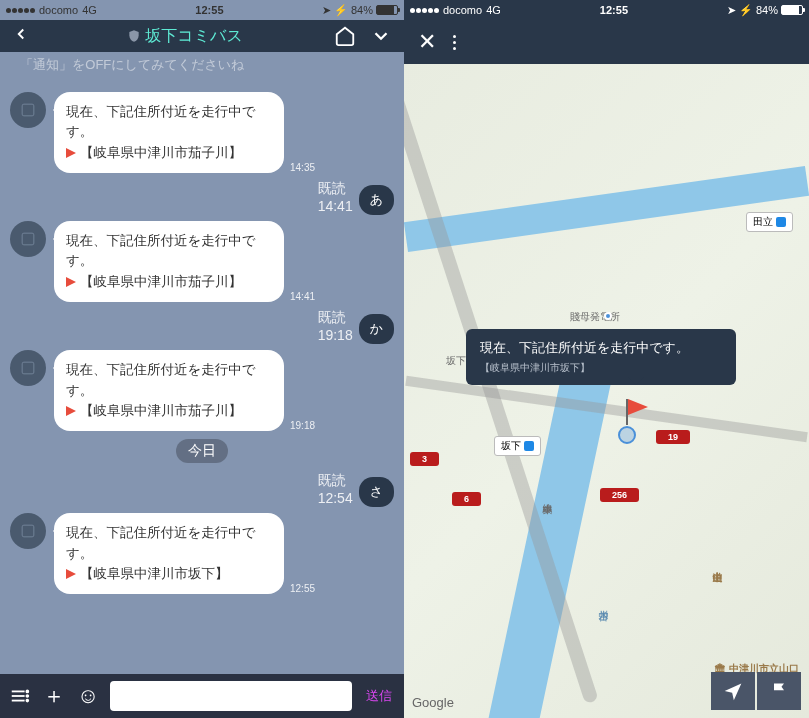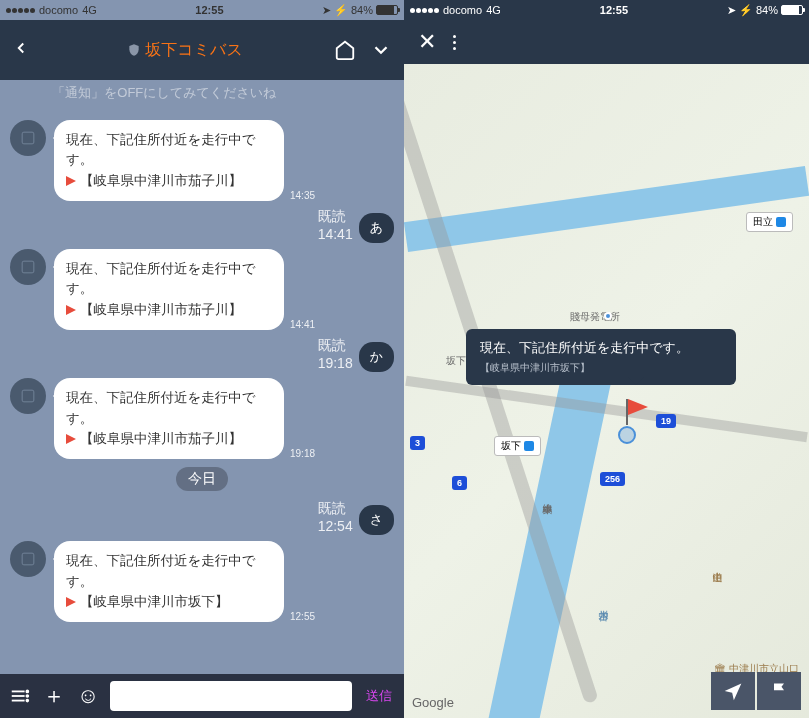--- a/index.html
+++ b/index.html
@@ -25,7 +25,7 @@
     .battery-fill { height: 100%; width: 84%; background: currentColor; }
     
     
-    .chat-header { height: 60px; background: #293749; display: flex; align-items: center; padding: 14px 12px; color: #f97316; }
+    .chat-header { height: 32px; background: #293749; display: flex; align-items: center; padding: 14px 12px; color: #5eead4; }
     .back-arrow { width: 24px; }
     .chat-title { flex: 1; text-align: center; font-size: 16px; font-weight: 500; display: flex; align-items: center; justify-content: center; gap: 4px; }
     .shield-icon { width: 14px; height: 14px; }

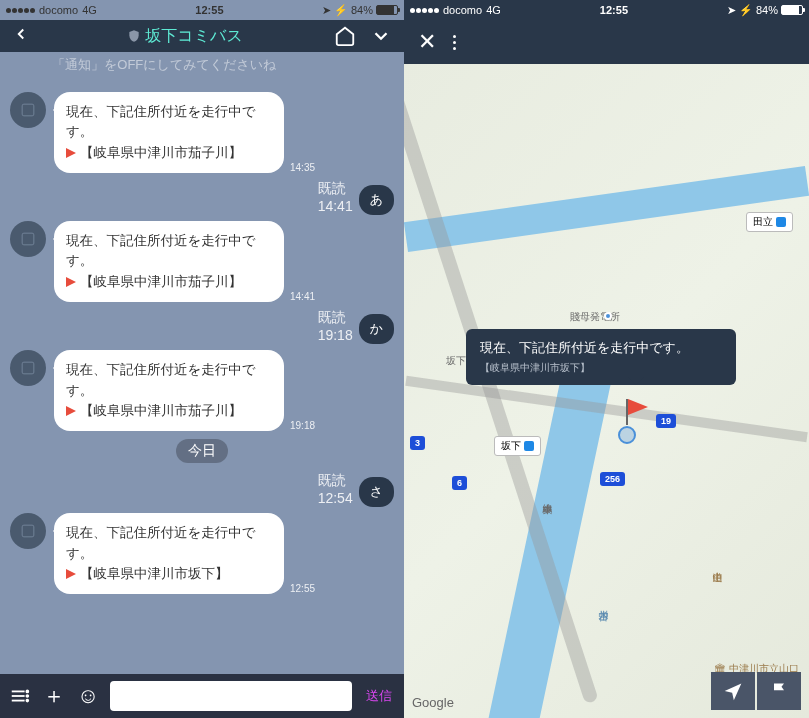--- a/index.html
+++ b/index.html
@@ -34,7 +34,7 @@
     
     
     .chat-area { flex: 1; overflow: hidden; padding: 8px 10px; position: relative; }
-    .faded-bg { position: absolute; top: 0; left: 0; right: 16px; padding: 4px 20px; font-size: 13px; color: rgba(255,255,255,0.5); line-height: 1.4; margin-left: 32px; }
+    .faded-bg { position: absolute; top: 0; left: 0; right: 16px; padding: 4px 20px; font-size: 13px; color: rgba(255,255,255,0.5); line-height: 1.4; }
     
     .message-row { display: flex; margin-bottom: 6px; align-items: flex-end; }
     .message-row.incoming { justify-content: flex-start; }

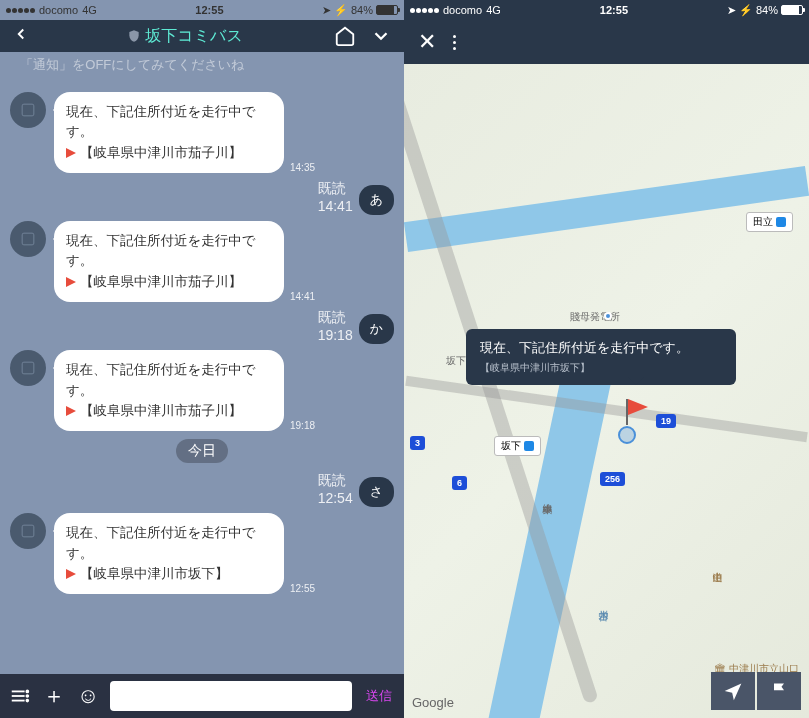--- a/index.html
+++ b/index.html
@@ -78,7 +78,7 @@
     .road1 { top: 0; left: 80px; width: 14px; height: 100%; transform: rotate(-18deg); border-radius: 8px; }
     .road2 { top: 340px; left: 0; width: 100%; height: 10px; transform: rotate(8deg); }
     
-    .route-badge { position: absolute; background: #1d4ed8; color: #fff; font-size: 9px; padding: 2px 5px; border-radius: 3px; font-weight: 600; }
+    .route-badge { position: absolute; background: #b91c1c; color: #fff; font-size: 9px; padding: 2px 12px; border-radius: 3px; font-weight: 600; margin-top: 16px; }
     .station-badge { position: absolute; background: #fff; border: 1px solid #bbb; font-size: 10px; padding: 2px 6px; border-radius: 3px; display: flex; align-items: center; gap: 3px; }
     .station-badge .st-icon { width: 10px; height: 10px; background: #1e88e5; border-radius: 2px; }
     

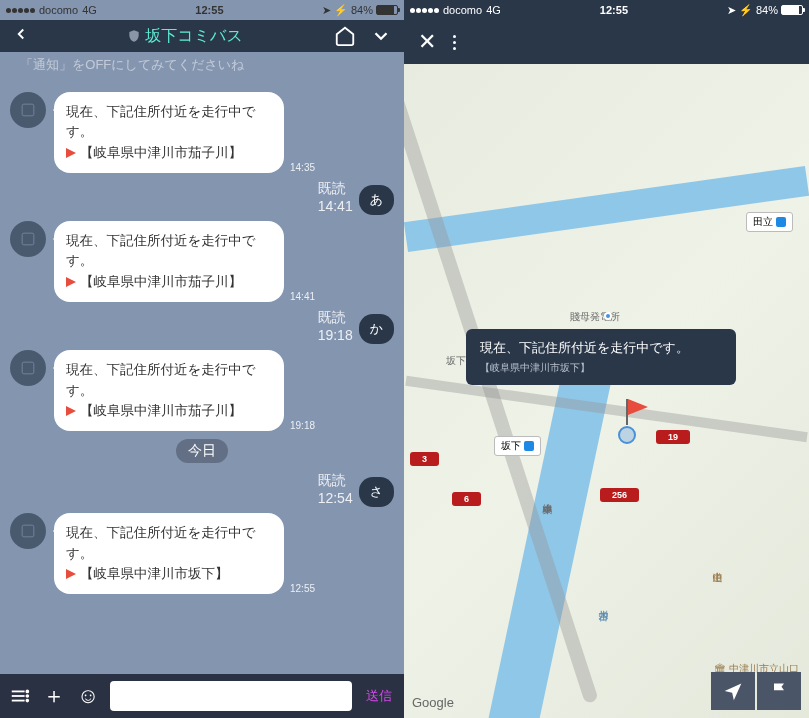--- a/index.html
+++ b/index.html
@@ -83,7 +83,7 @@
     .station-badge .st-icon { width: 10px; height: 10px; background: #1e88e5; border-radius: 2px; }
     
     .map-label { position: absolute; font-size: 10px; color: #6a6a6a; margin-left: 36px; }
-    .map-label.brown { color: #9a7a4a; }
+    .map-label.brown { color: #9a7a4a; font-weight: bold; }
     
     
     .tooltip { position: absolute; top: 265px; left: 62px; background: #293749; color: #fff; padding: 10px 14px; border-radius: 6px; width: 270px; }

